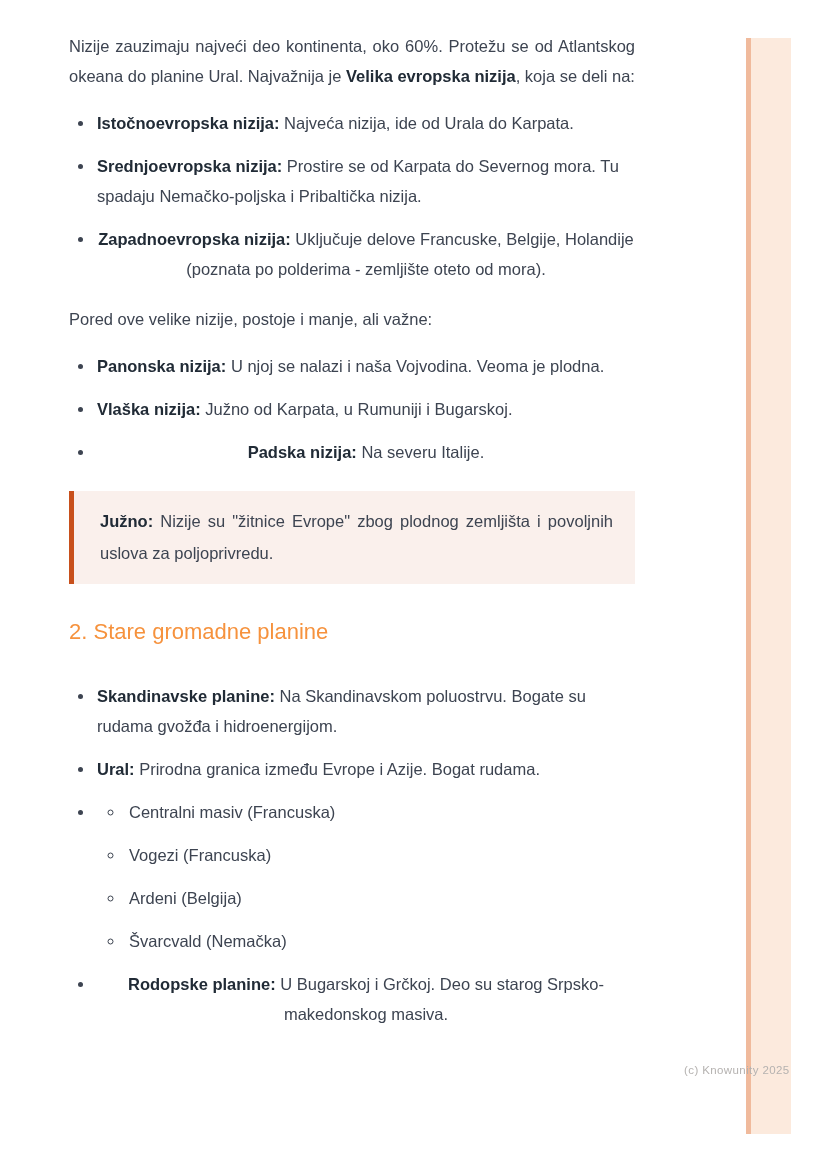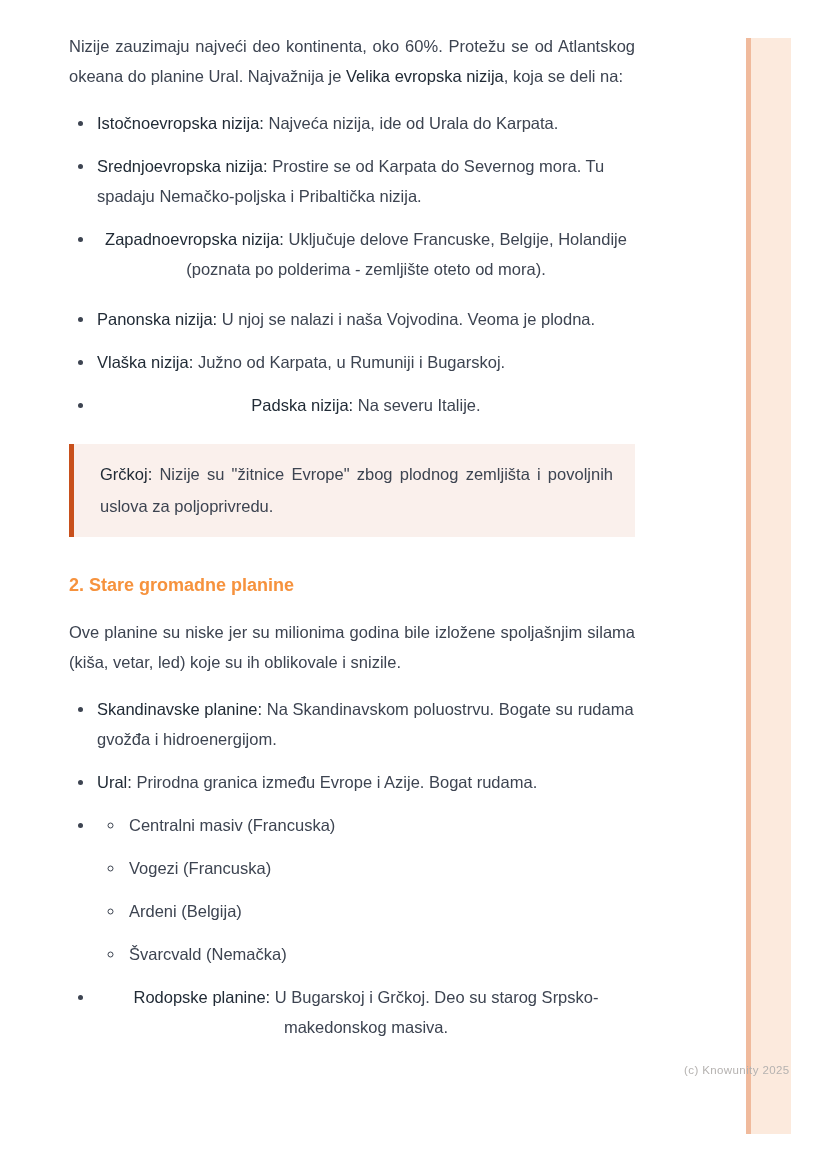--- a/index.html
+++ b/index.html
@@ -29,7 +29,7 @@
   }
   .para{margin:0 0 17px;color:var(--text-regular);}
   .justify{text-align:justify;}
-  strong{color:var(--text-bold);font-weight:400;}
+  strong{color:var(--text-bold);font-weight:700;}
   ul.lvl1{
     list-style:disc;
     margin:4px 0 20px;

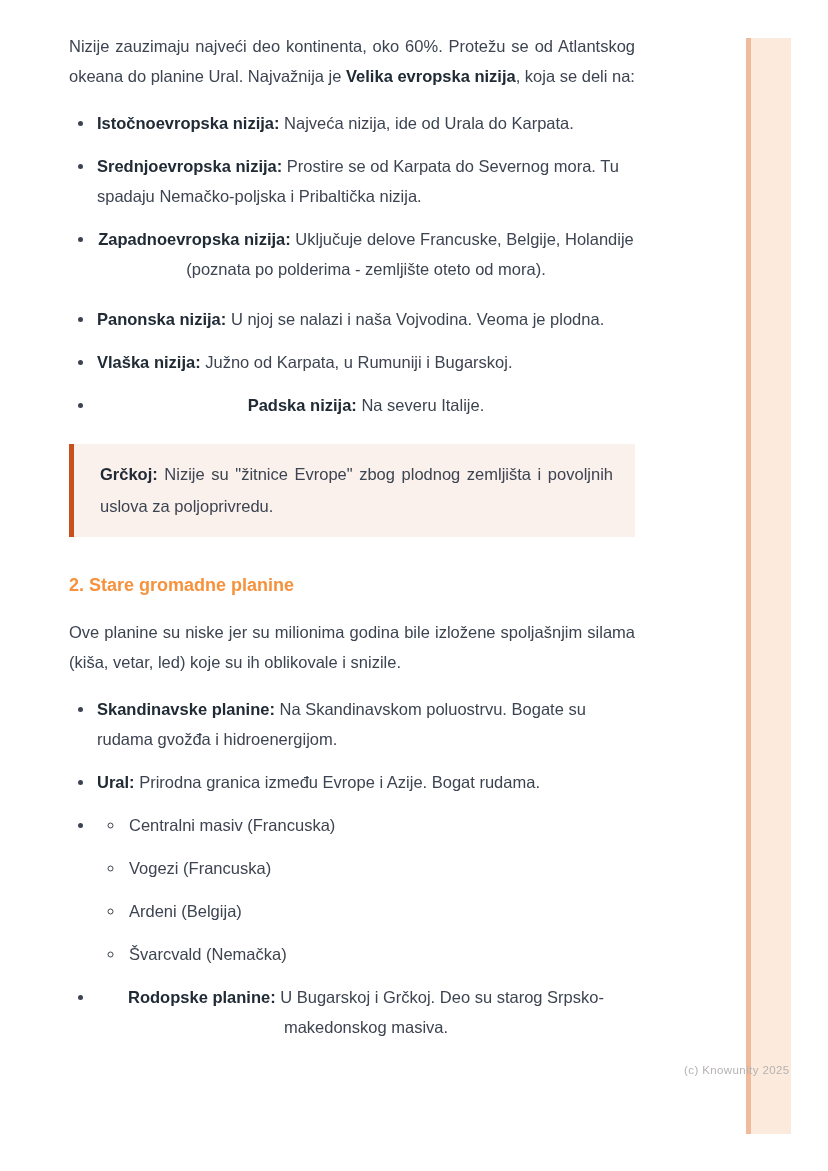--- a/index.html
+++ b/index.html
@@ -100,6 +100,7 @@
     <li><strong>Zapadnoevropska nizija:</strong><span> Uključuje delove Francuske, Belgije, Holandije (poznata po polderima - zemljište oteto od mora).</span></li>
   </ul>
 
+  <p class="para">Pored ove velike nizije, postoje i manje, ali važne:</p>
 
   <ul class="lvl1">
     <li><strong>Panonska nizija:</strong><span> U njoj se nalazi i naša Vojvodina. Veoma je plodna.</span></li>

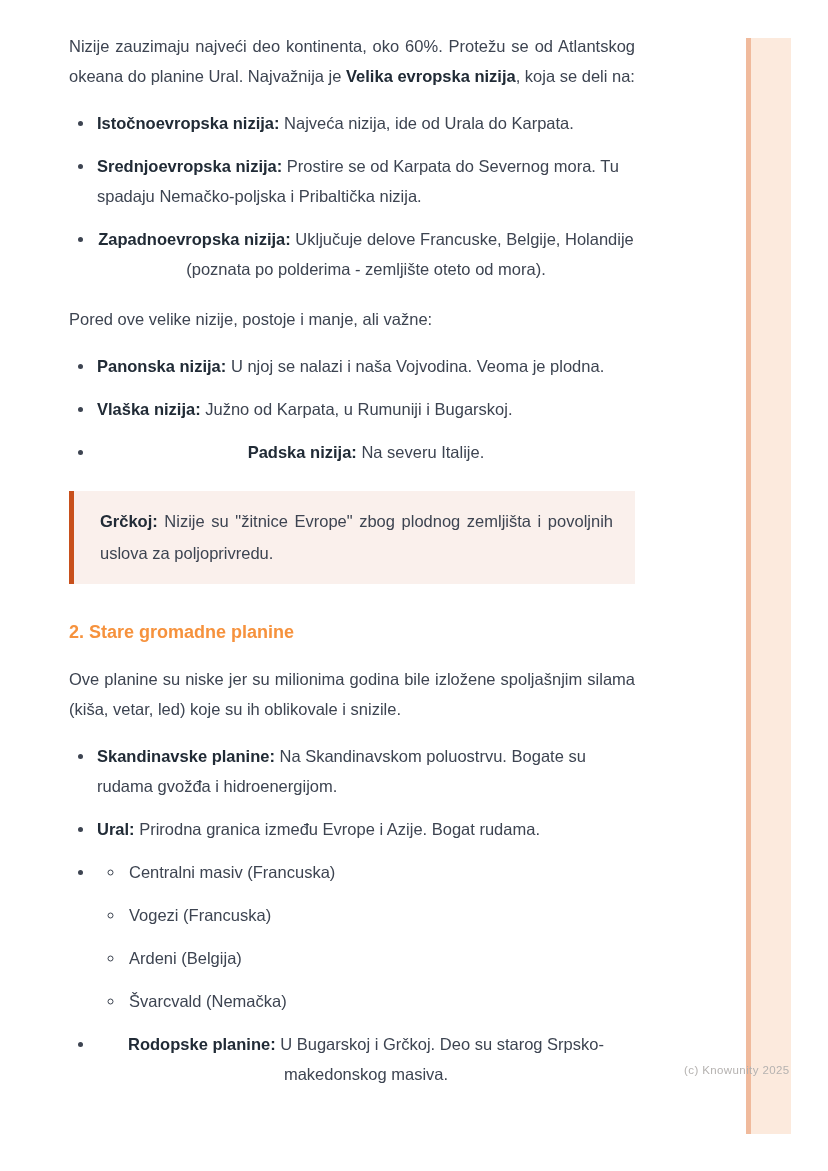--- a/index.html
+++ b/index.html
@@ -108,7 +108,7 @@
     <li><strong>Padska nizija:</strong><span> Na severu Italije.</span></li>
   </ul>
 
-  <div class="callout"><strong>Grčkoj:</strong><span> Nizije su "žitnice Evrope" zbog plodnog zemljišta i povoljnih uslova za poljoprivredu.</span></div>
+  <div class="callout"><strong>Južno:</strong><span> Nizije su "žitnice Evrope" zbog plodnog zemljišta i povoljnih uslova za poljoprivredu.</span></div>
 
   <h2 class="section-heading">2. Stare gromadne planine</h2>
 

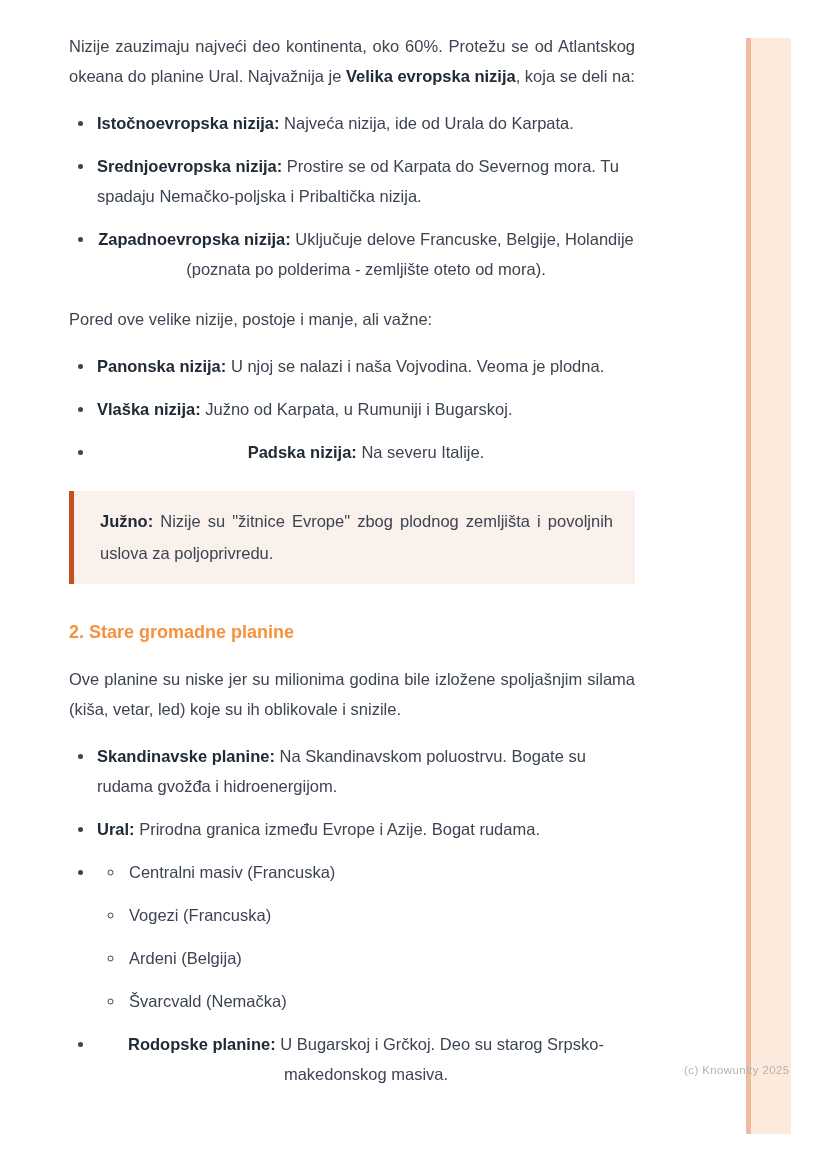--- a/index.html
+++ b/index.html
@@ -60,10 +60,10 @@
   }
   h2.section-heading{
     color:var(--heading-orange);
-    font-size:18px;
-    font-weight:700;
+    font-size:22px;
+    font-weight:400;
     line-height:26px;
-    margin:35px 0 19px;
+    margin:35px 0 36px;
   }
   .edge-strip{
     position:absolute;

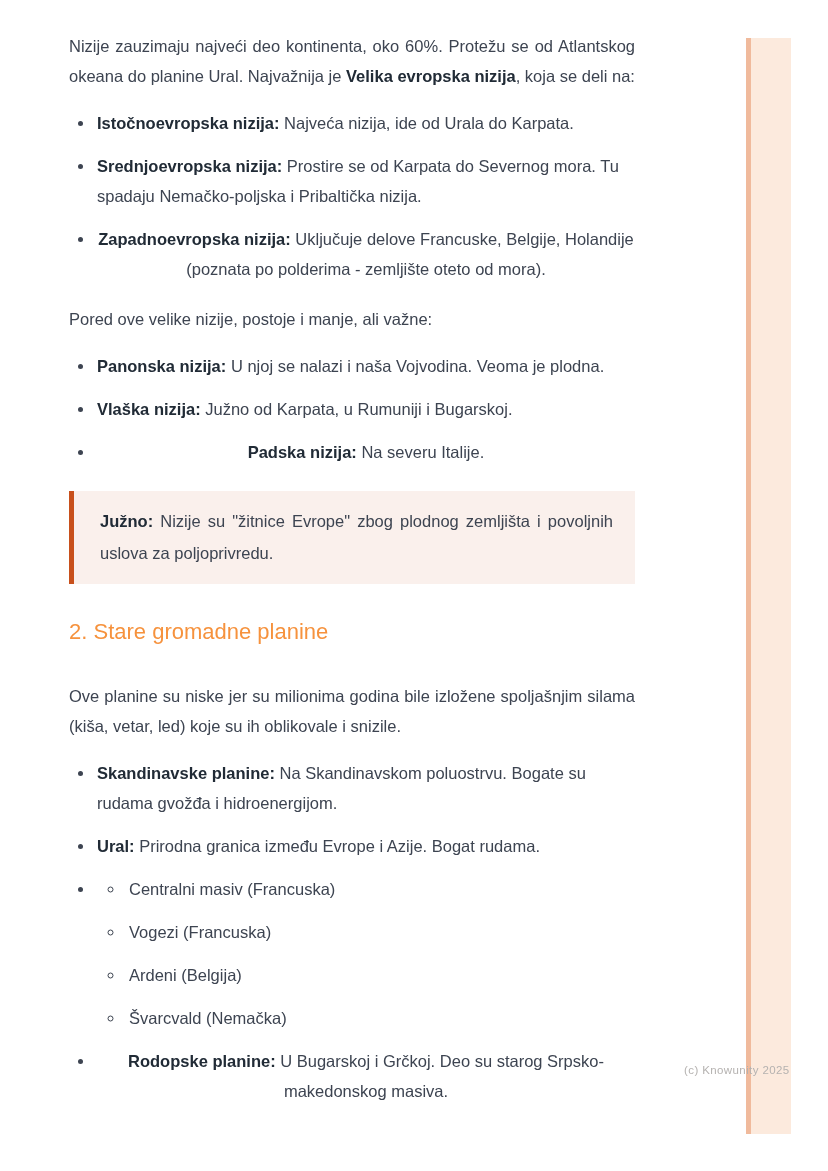--- a/index.html
+++ b/index.html
@@ -112,7 +112,6 @@
 
   <h2 class="section-heading">2. Stare gromadne planine</h2>
 
-  <p class="para justify">Ove planine su niske jer su milionima godina bile izložene spoljašnjim silama (kiša, vetar, led) koje su ih oblikovale i snizile.</p>
 
 
   <ul class="lvl1">

